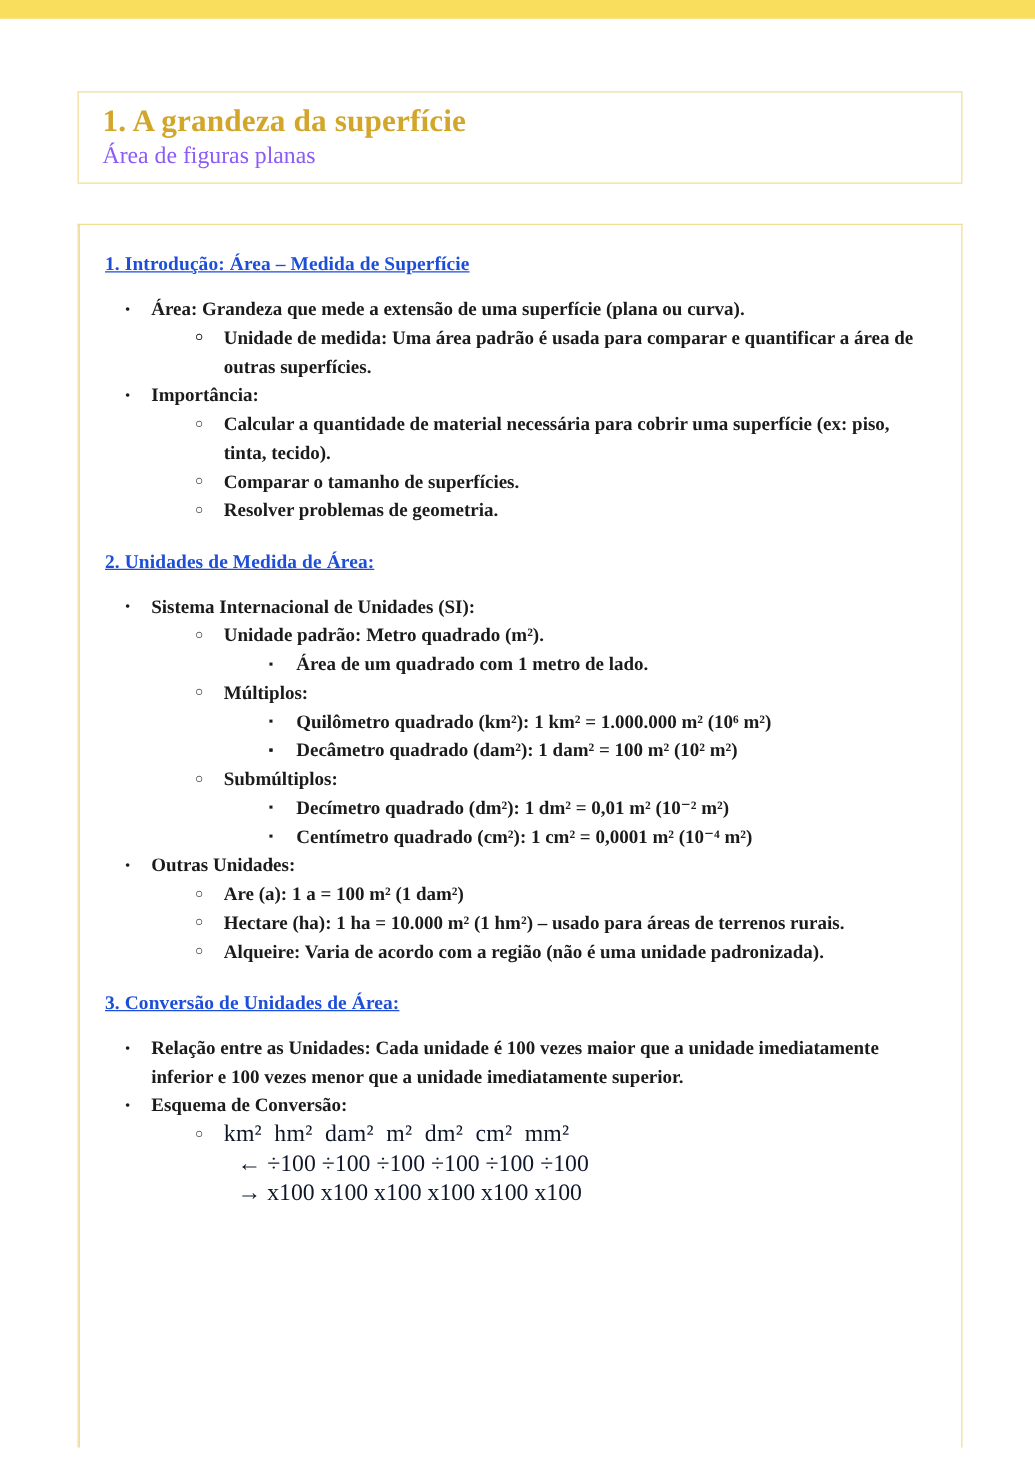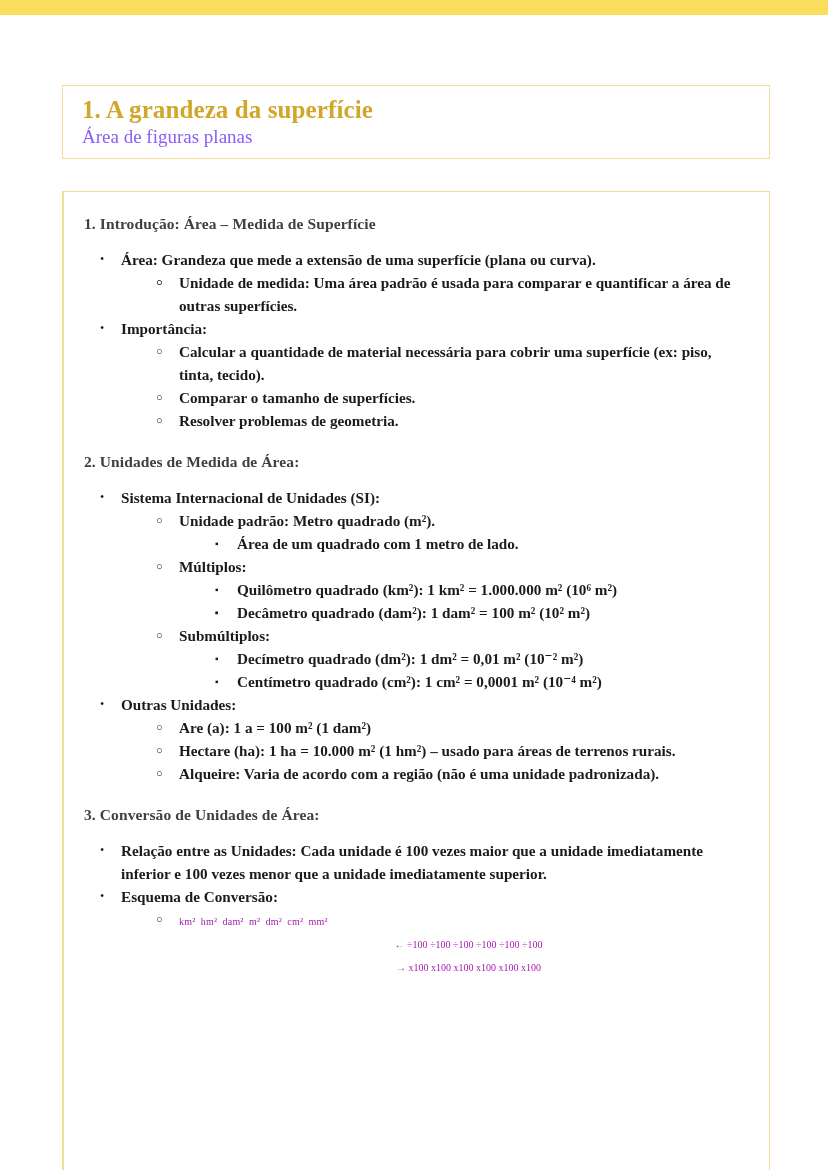--- a/index.html
+++ b/index.html
@@ -30,7 +30,7 @@
   
   .page {
     position: absolute;
-    top: 14px;
+    top: 2px;
     left: 0;
     width: 828px;
     height: 932px;

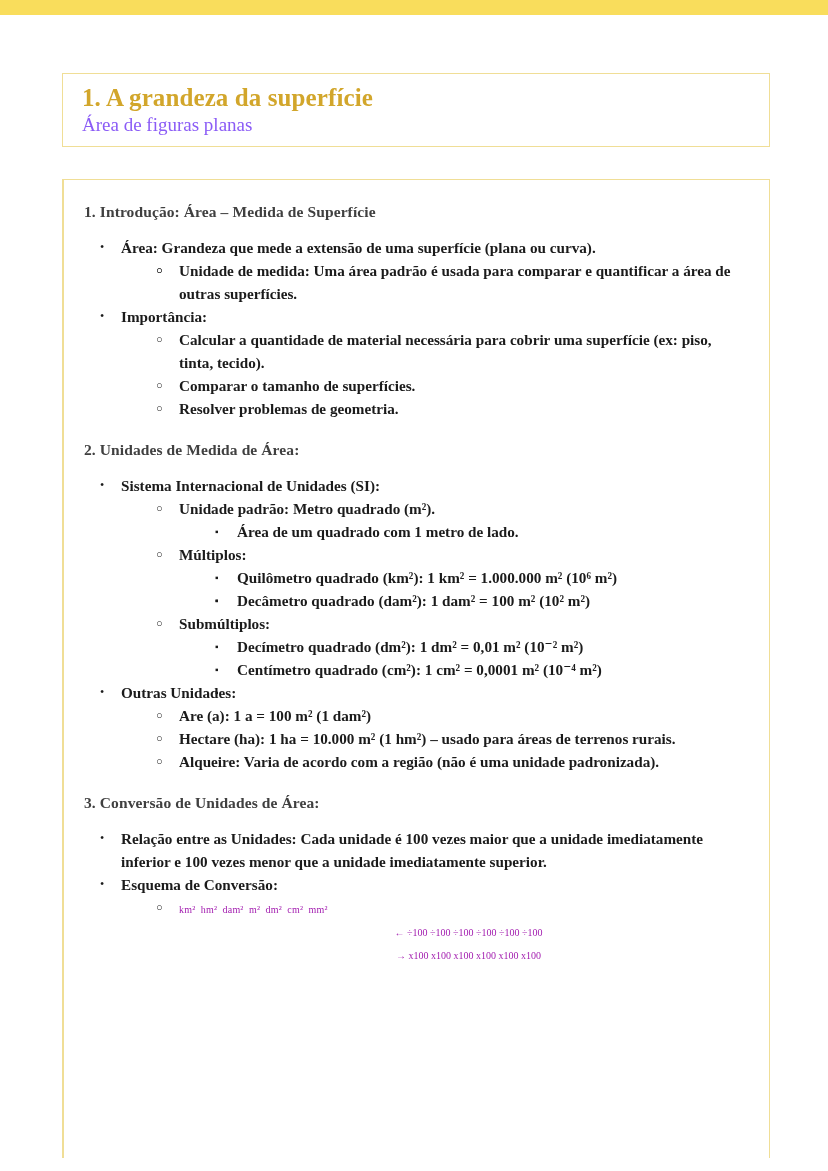--- a/index.html
+++ b/index.html
@@ -84,9 +84,10 @@
     font-size: 15.5px;
     line-height: 20px;
     font-weight: 700;
-    color: #404040;
+    color: #1d4ed8;
     margin: 0 0 14px 0;
     letter-spacing: 0.1px;
+    text-decoration: underline;
   }
   .sec-block { margin-bottom: 20px; }
   .sec-block:last-child { margin-bottom: 0; }

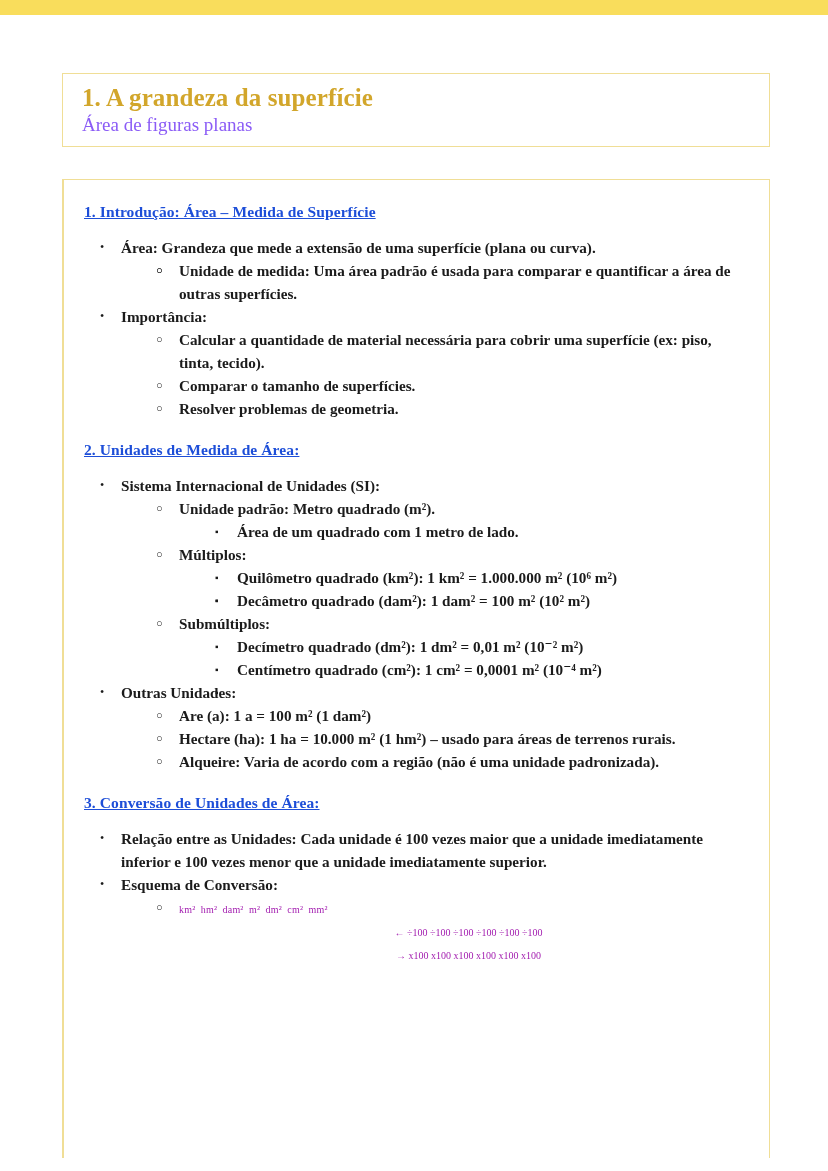--- a/index.html
+++ b/index.html
@@ -155,11 +155,10 @@
 
   
   .scheme-line {
-    font-size: 10px;
-    line-height: 23px;
-    color: #a21caf;
+    font-size: 19px;
+    line-height: 23px;
+    color: #0f172a;
     white-space: pre;
-    text-align: center;
   }
   .scheme-units { letter-spacing: 0.2px; }
   .scheme-arrow-row { padding-left: 11px; }

